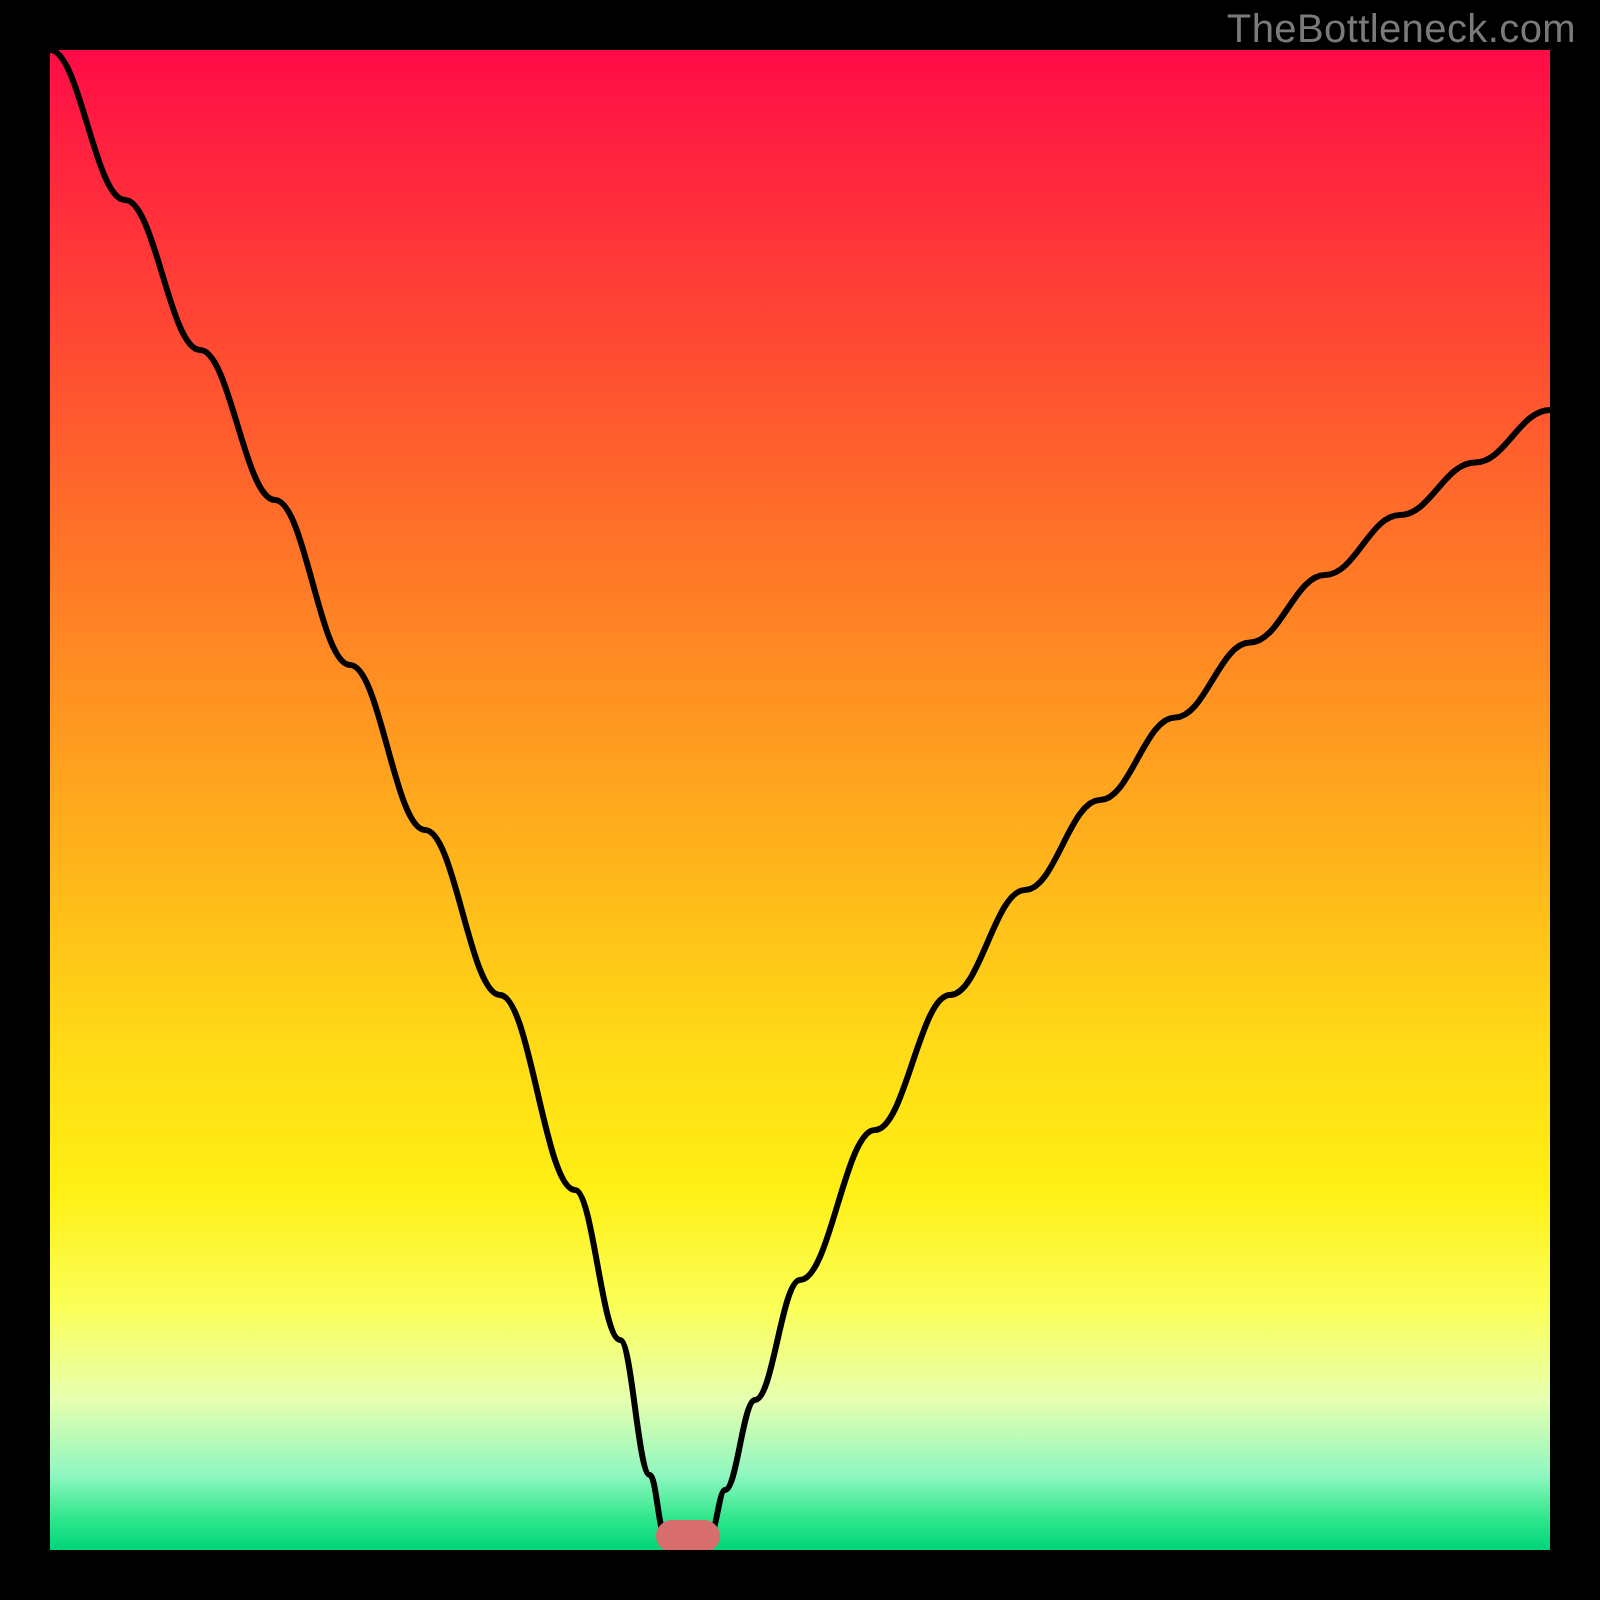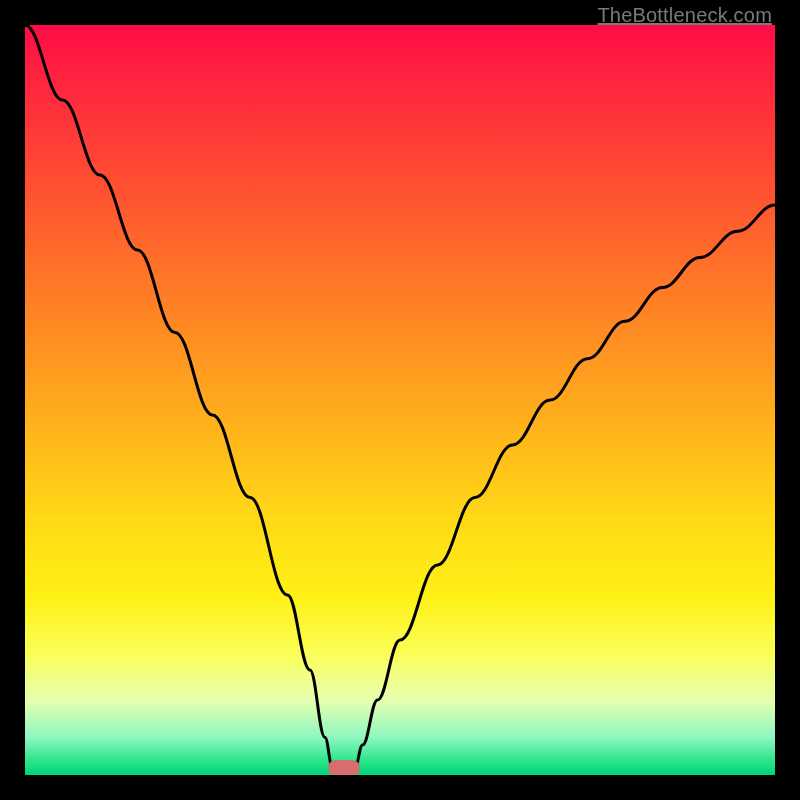--- a/index.html
+++ b/index.html
@@ -61,12 +61,11 @@
   .watermark {
     position: absolute;
     top: 4px;
-    right: 28px;
+    right: 12px;
     color: #7a7a7a;
     font-size: 20px;
     letter-spacing: 0.2px;
     user-select: none;
-    text-decoration: underline;
   }
 </style>
 </head>

